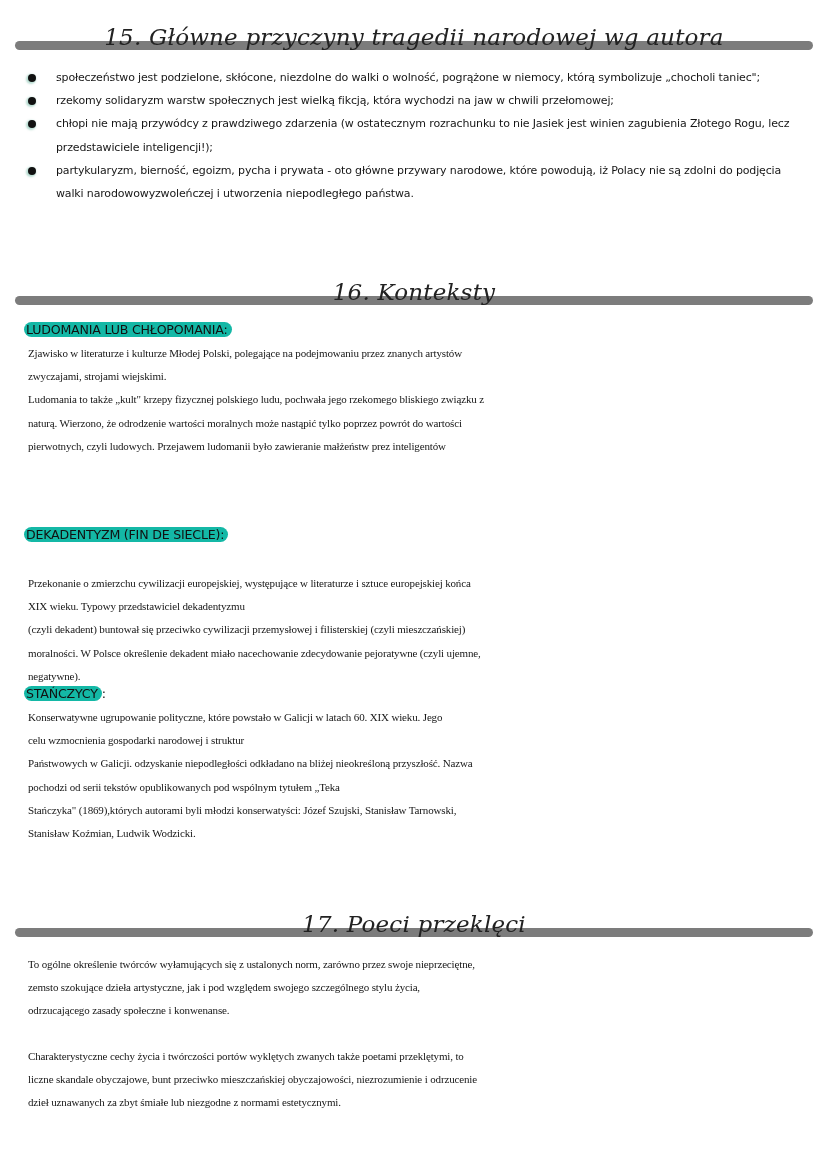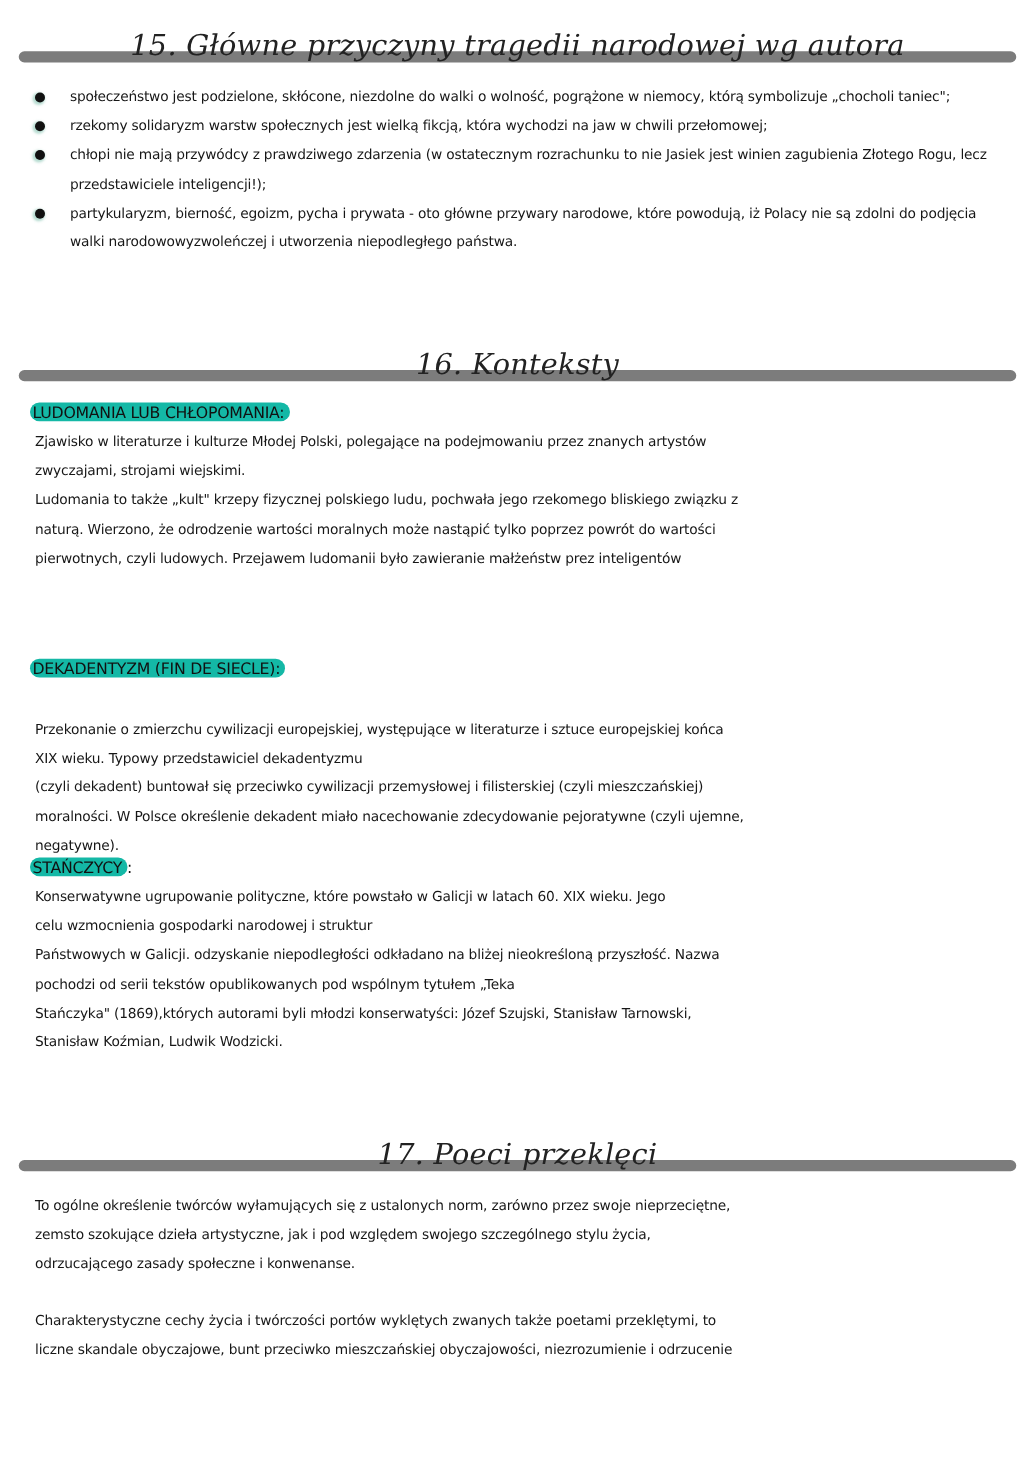--- a/index.html
+++ b/index.html
@@ -26,7 +26,7 @@
   .label span.hl { background: #14b8a6; border-radius: 8px; padding: 0 4px 0 2px; margin-left: -4px; }
 
   .para { position: absolute; left: 28px; width: 780px; }
-  .para p { margin: 0; }
+  .para p { margin: 0; font-family: Liberation Serif, serif; }
 </style>
 </head>
 <body>

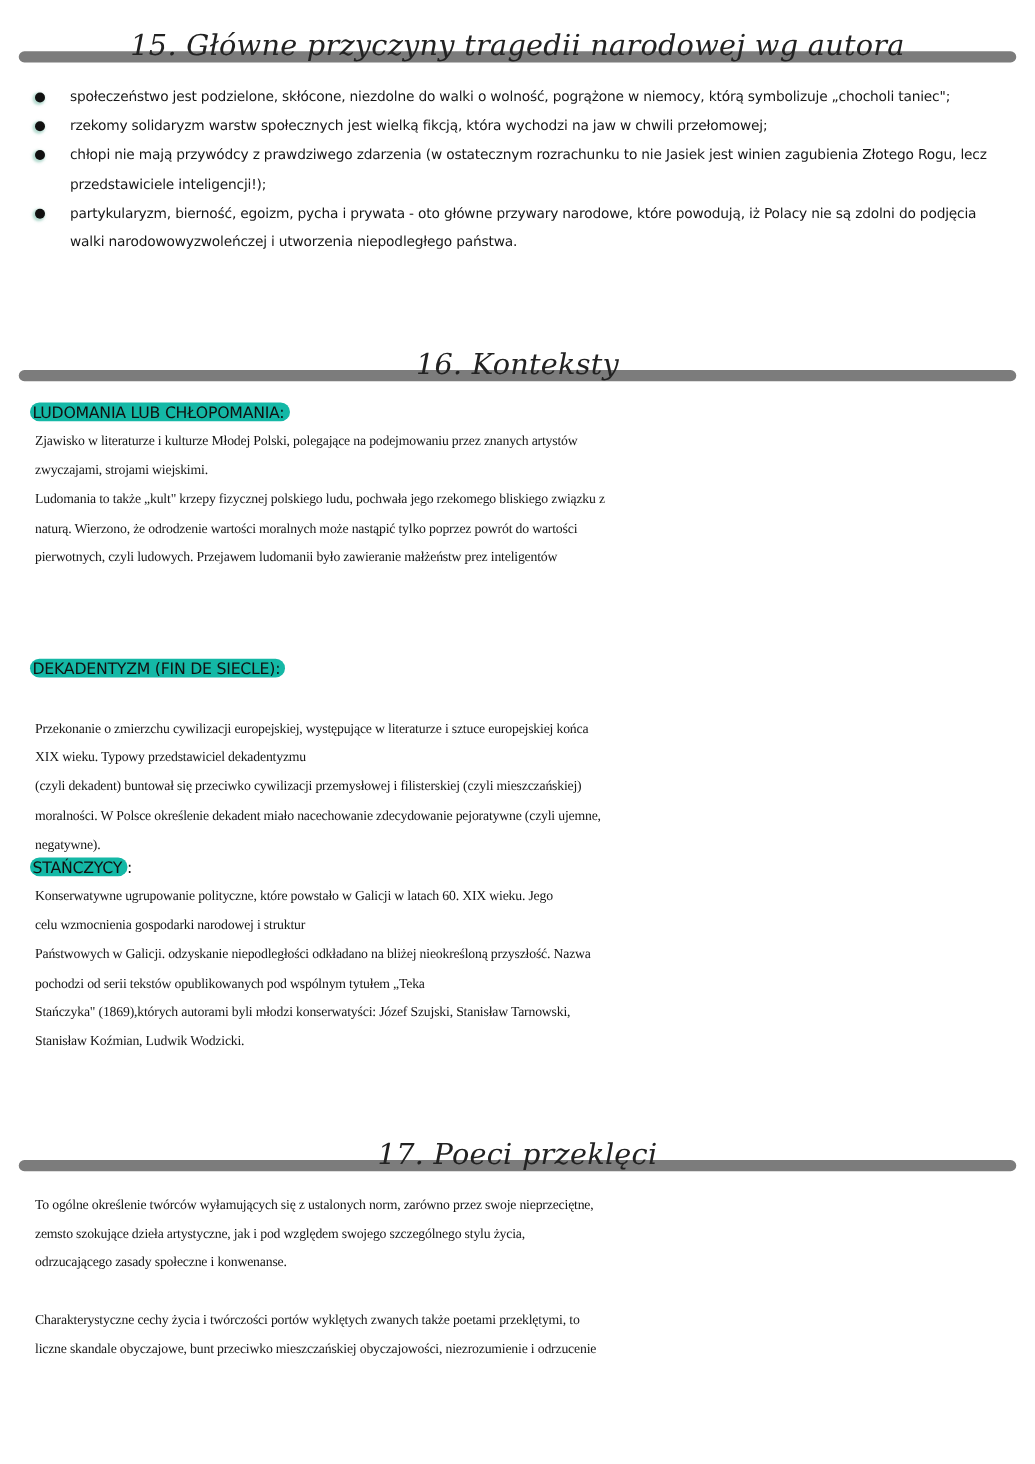--- a/index.html
+++ b/index.html
@@ -98,6 +98,7 @@
   <div class="para text" style="top:1045px;">
     <p>Charakterystyczne cechy życia i twórczości portów wyklętych zwanych także poetami przeklętymi, to</p>
     <p>liczne skandale obyczajowe, bunt przeciwko mieszczańskiej obyczajowości, niezrozumienie i odrzucenie</p>
+    <p>dzieł uznawanych za zbyt śmiałe lub niezgodne z normami estetycznymi.</p>
   </div>
 
 </div>

